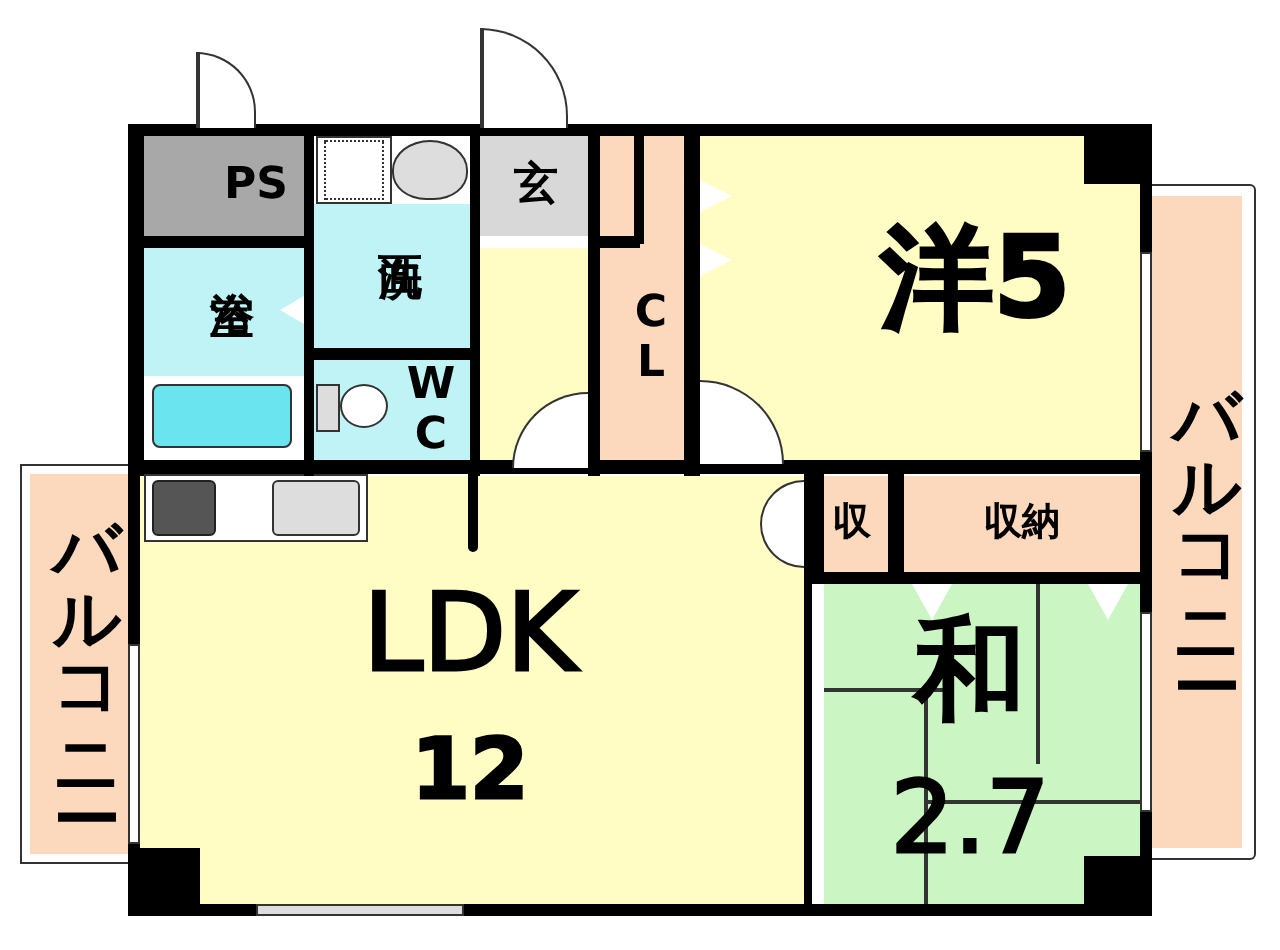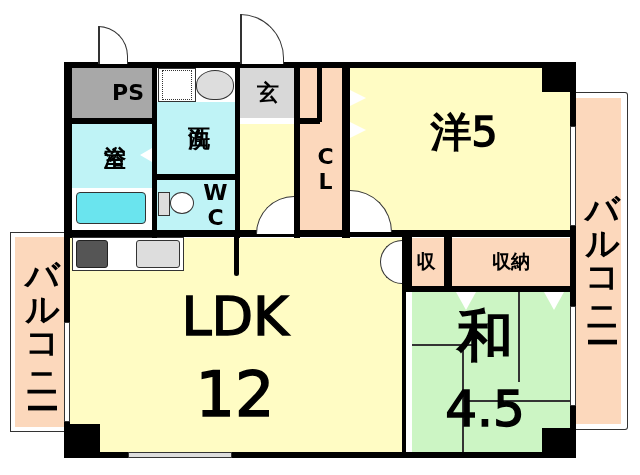--- a/index.html
+++ b/index.html
@@ -58,7 +58,7 @@
 
 <div class="abs" style="left:350px;top:68px;width:222px;height:162px;background:#fffcc4;"></div>
 <div class="abs" style="left:542px;top:62px;width:34px;height:30px;background:#000;"></div>
-<div class="lbl" style="left:396px;top:112px;width:136px;font-size:41px;font-weight:normal;-webkit-text-stroke:1.5px #000;">洋5</div>
+<div class="lbl" style="left:420px;top:112px;width:136px;font-size:56px;font-weight:bold;-webkit-text-stroke:1.5px #000;">洋5</div>
 
 <div class="abs" style="left:70px;top:238px;width:332px;height:218px;background:#fffcc4;"></div>
 <div class="abs" style="left:72px;top:237px;width:112px;height:34px;background:#fff;border:1px solid #333;"></div>

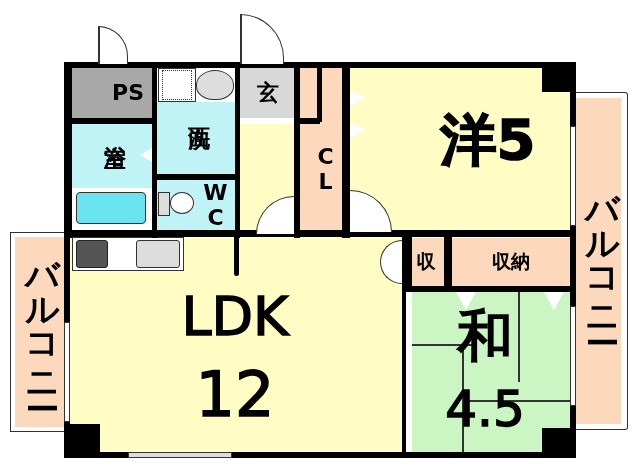--- a/index.html
+++ b/index.html
@@ -66,7 +66,7 @@
 <div class="abs" style="left:136px;top:240px;width:44px;height:28px;background:#ddd;border:1.5px solid #333;border-radius:3px;"></div>
 <div class="abs" style="left:64px;top:424px;width:36px;height:34px;background:#000;"></div>
 <div class="lbl" style="left:150px;top:290px;width:170px;font-size:54px;font-weight:normal;-webkit-text-stroke:1.5px #000;">LDK</div>
-<div class="lbl" style="left:190px;top:364px;width:90px;font-size:62px;font-weight:normal;-webkit-text-stroke:1.5px #000;">12</div>
+<div class="lbl" style="left:190px;top:364px;width:90px;font-size:42px;font-weight:bold;-webkit-text-stroke:1.5px #000;">12</div>
 
 <div class="abs" style="left:408px;top:238px;width:36px;height:48px;background:#fcd8bc;"></div>
 <div class="lbl" style="left:408px;top:252px;width:36px;font-size:19px;">収</div>

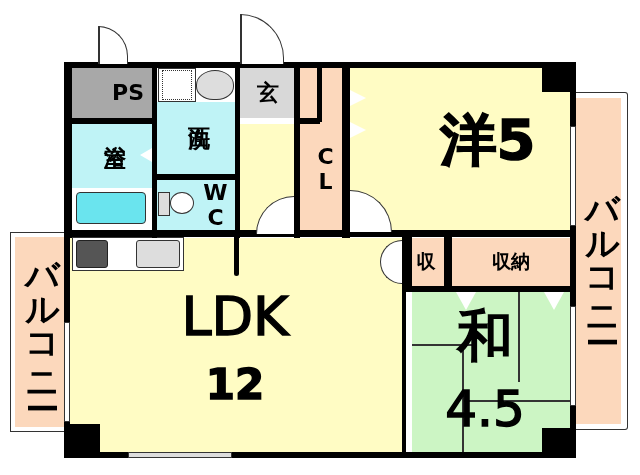--- a/index.html
+++ b/index.html
@@ -80,7 +80,7 @@
 <div class="tatami" style="left:462px;top:400px;width:108px;height:1.5px;"></div>
 <div class="abs" style="left:542px;top:428px;width:34px;height:30px;background:#000;"></div>
 <div class="lbl" style="left:440px;top:308px;width:90px;font-size:56px;font-weight:normal;-webkit-text-stroke:2px #000;">和</div>
-<div class="lbl" style="left:410px;top:384px;width:150px;font-size:50px;font-weight:normal;-webkit-text-stroke:1.5px #000;">4.5</div>
+<div class="lbl" style="left:410px;top:384px;width:150px;font-size:50px;font-weight:normal;-webkit-text-stroke:1.5px #000;">2.7</div>
 
 <div class="wall" style="left:64px;top:62px;width:512px;height:6px;"></div>
 <div class="wall" style="left:64px;top:62px;width:8px;height:176px;"></div>

